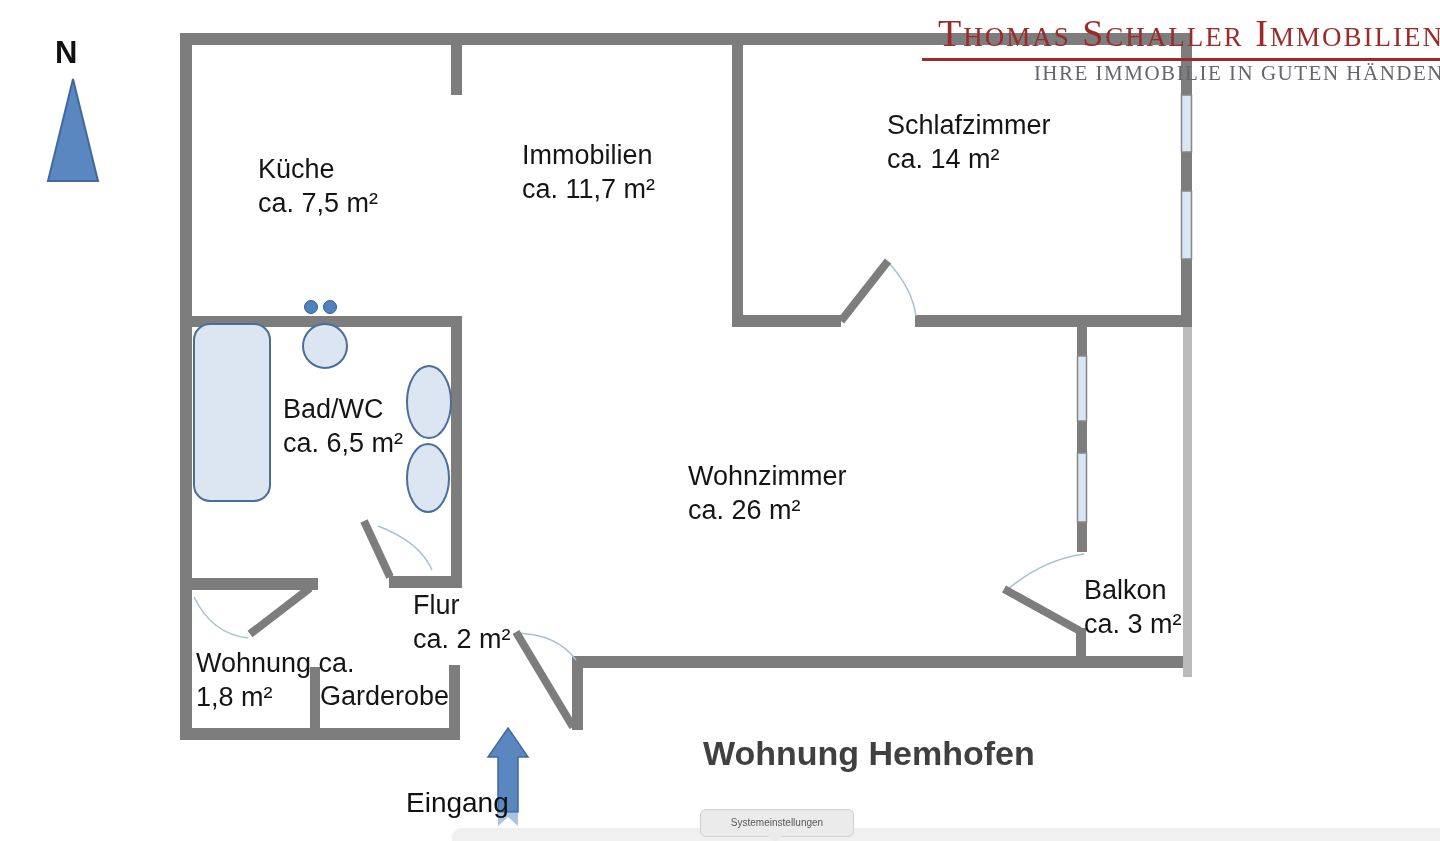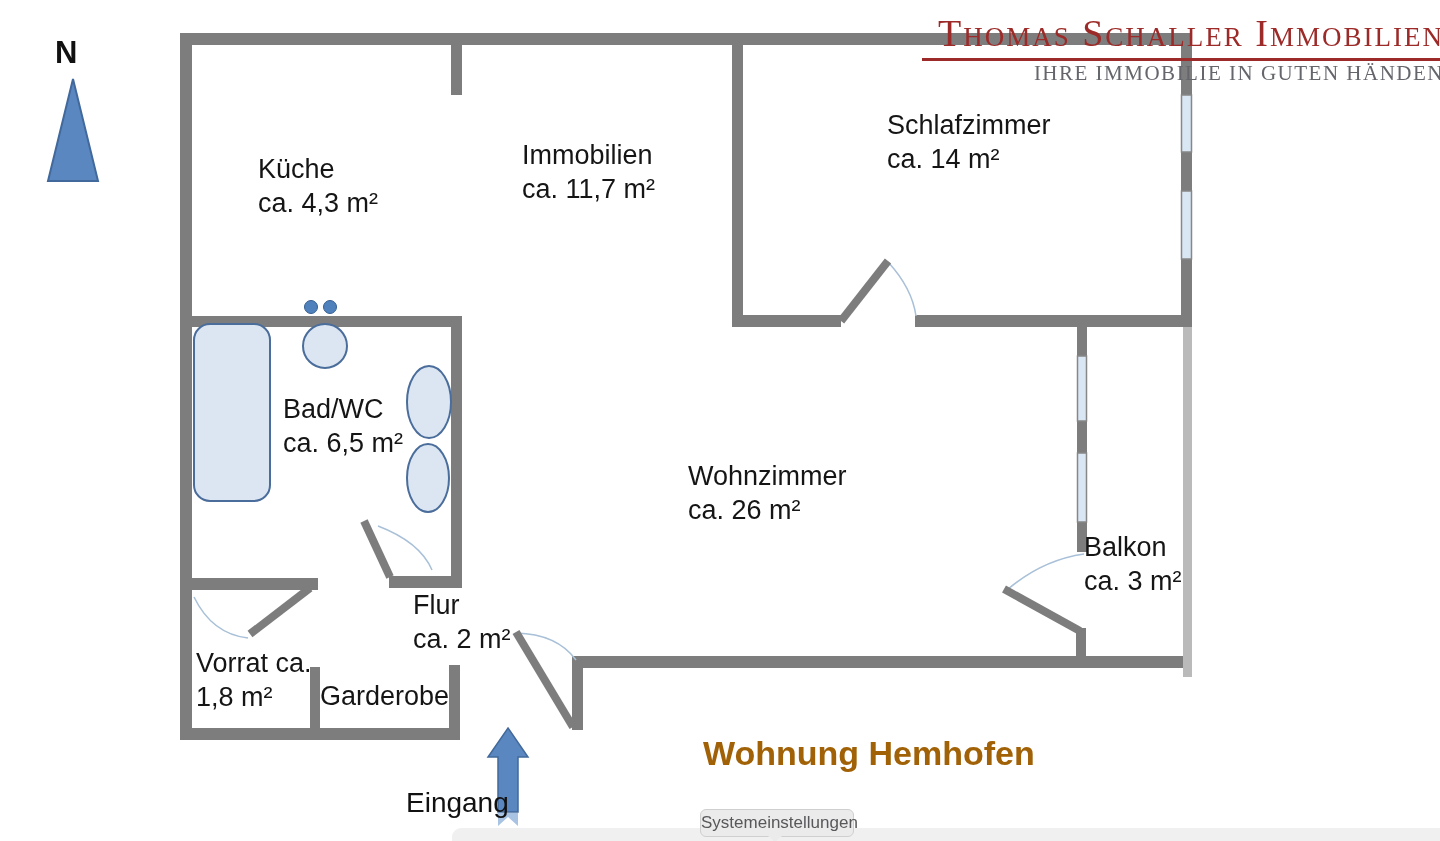--- a/index.html
+++ b/index.html
@@ -112,7 +112,7 @@
 
   <div class="label" style="left:252px;top:152px;margin-left:6px;">
     <span class="ln">Küche</span>
-    <span class="ln">ca. 4,3 m²</span>
+    <span class="ln">ca. 7,5 m²</span>
   </div>
   <div class="label" style="left:522px;top:138px;">
     <span class="ln">Immobilien</span>

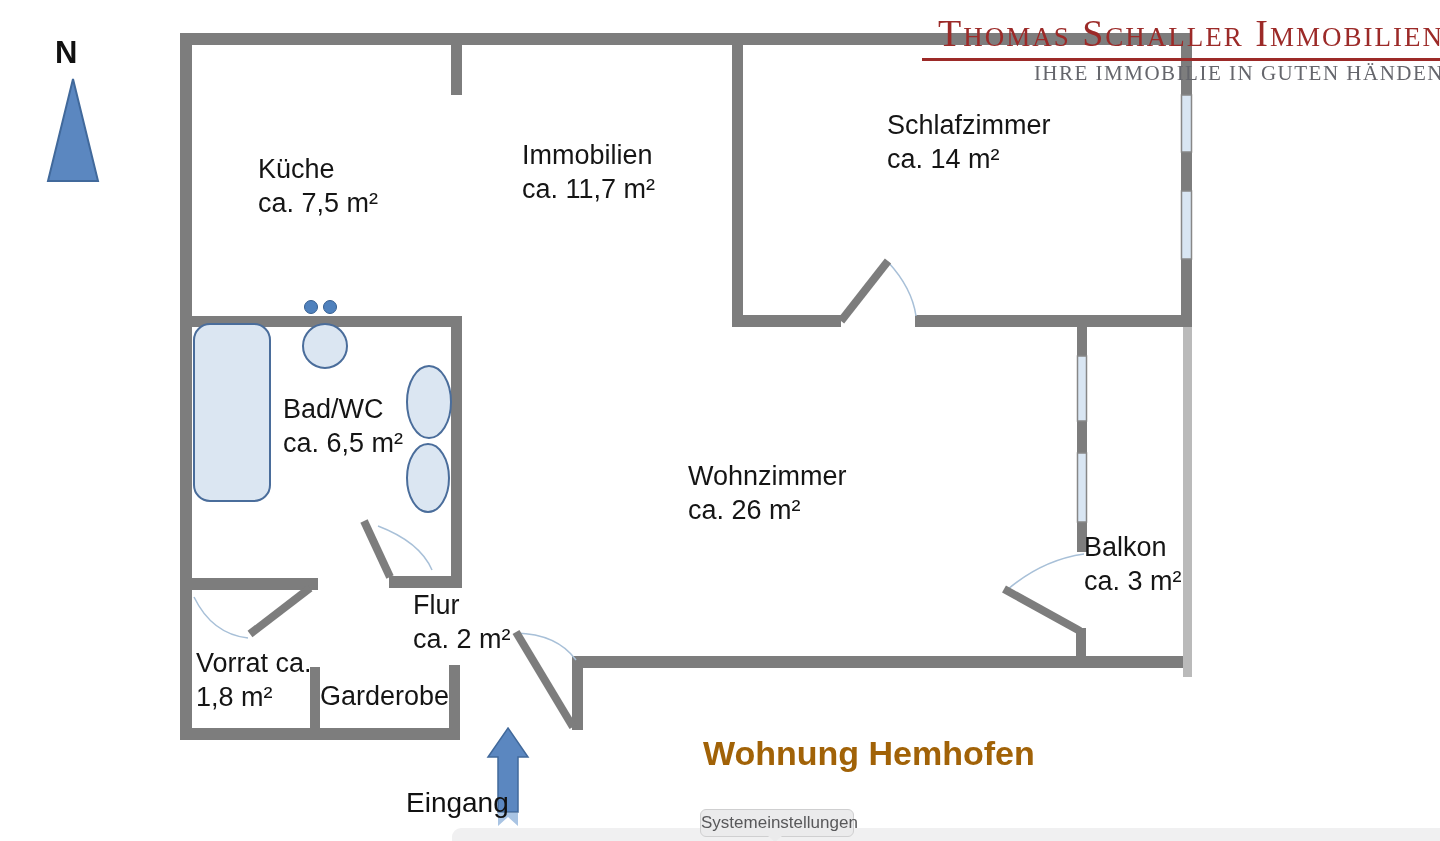--- a/index.html
+++ b/index.html
@@ -130,7 +130,7 @@
     <span class="ln">Wohnzimmer</span>
     <span class="ln">ca. 26 m²</span>
   </div>
-  <div class="label" style="left:1084px;top:530px;">
+  <div class="label" style="left:1084px;top:573px;">
     <span class="ln">Balkon</span>
     <span class="ln">ca. 3 m²</span>
   </div>

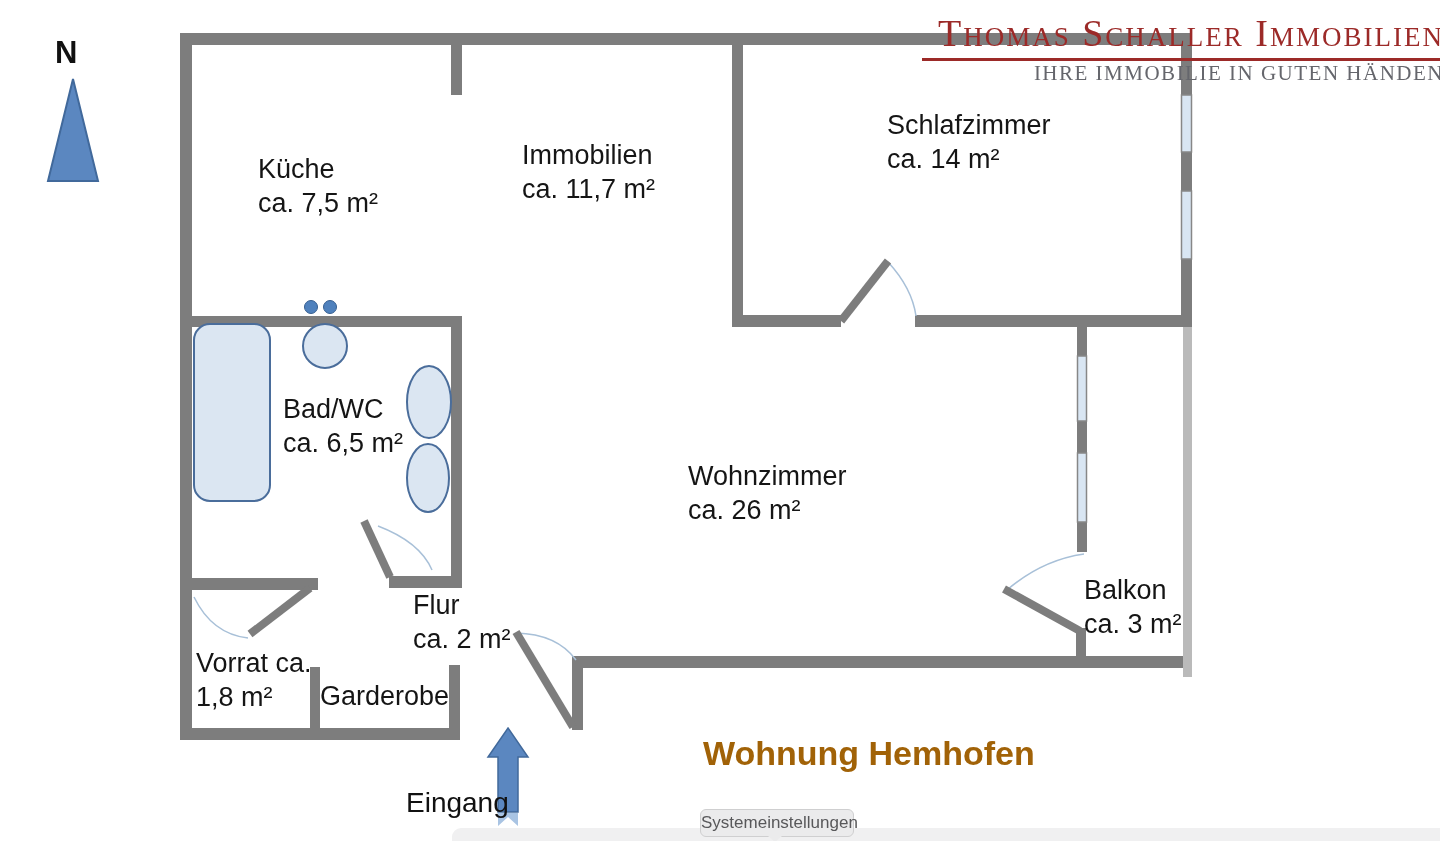--- a/index.html
+++ b/index.html
@@ -139,7 +139,7 @@
     <span class="ln">ca. 2 m²</span>
   </div>
   <div class="label" style="left:196px;top:646px;">
-    <span class="ln">Vorrat ca.</span>
+    <span class="ln">Wohnung ca.</span>
     <span class="ln">1,8 m²</span>
   </div>
   <div class="label" style="left:320px;top:679px;">

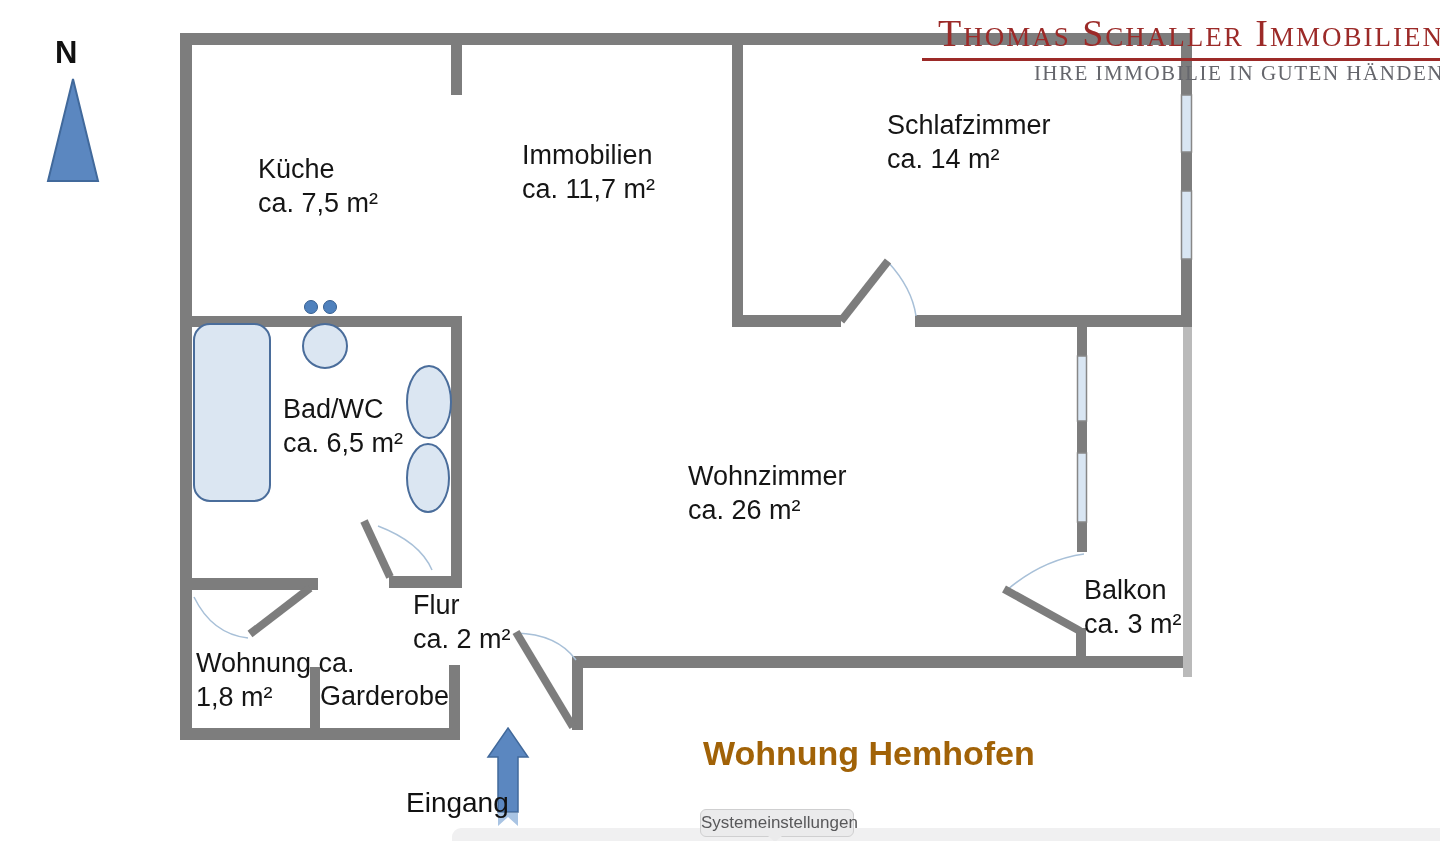--- a/index.html
+++ b/index.html
@@ -9,7 +9,7 @@
   .label{position:absolute;color:#151515;font-size:27px;line-height:34px;white-space:nowrap;}
   .label .ln{display:block;}
   .compass-n{position:absolute;left:55px;top:35px;font-size:31px;font-weight:bold;color:#111;}
-  .plan-title{position:absolute;left:703px;top:734px;font-size:34px;font-weight:600;color:#a16207;white-space:nowrap;}
+  .plan-title{position:absolute;left:703px;top:734px;font-size:34px;font-weight:600;color:#404040;white-space:nowrap;}
   .entrance-label{position:absolute;left:390px;top:787px;font-size:28px;color:#111;margin-left:16px;}
   .logo{position:absolute;left:916px;top:10px;width:528px;text-align:right;}
   .logo-title{font-family:"Liberation Serif", serif;font-variant:small-caps;font-size:38px;

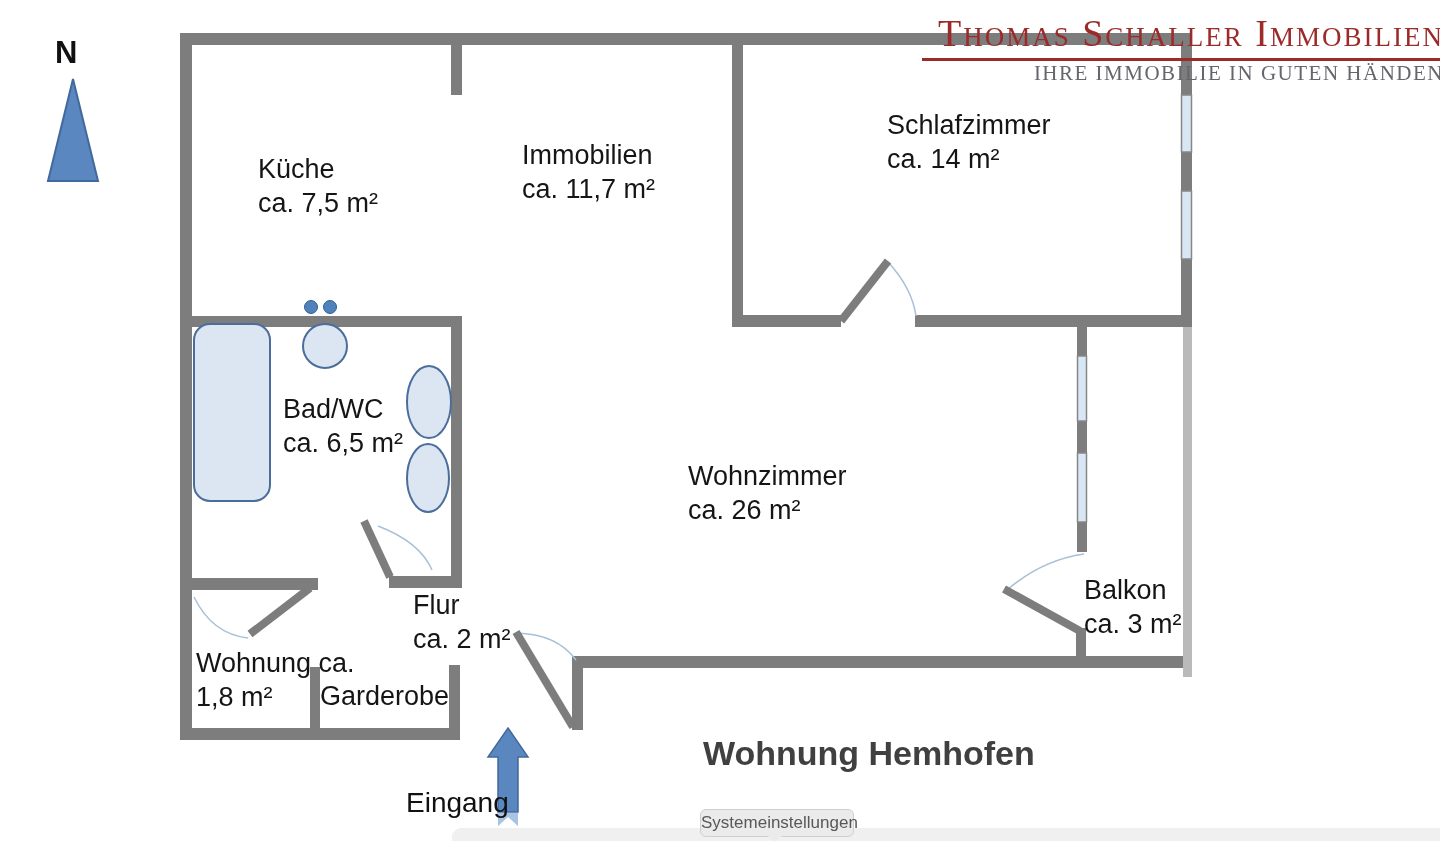--- a/index.html
+++ b/index.html
@@ -20,7 +20,7 @@
   .dock-band{position:absolute;left:452px;top:828px;width:988px;height:13px;background:#f0f0f1;
              border-top-left-radius:9px;}
   .tooltip{position:absolute;left:700px;top:809px;width:152px;height:26px;background:#ebebec;
-           border:1px solid #cfcfd0;border-radius:6px;color:#58585a;font-size:17px;line-height:26px;
+           border:1px solid #cfcfd0;border-radius:6px;color:#58585a;font-size:10px;line-height:26px;
            text-align:center;}
   .tooltip-notch{position:absolute;left:768px;top:836px;width:0;height:0;
                  border-left:7px solid transparent;border-right:7px solid transparent;

